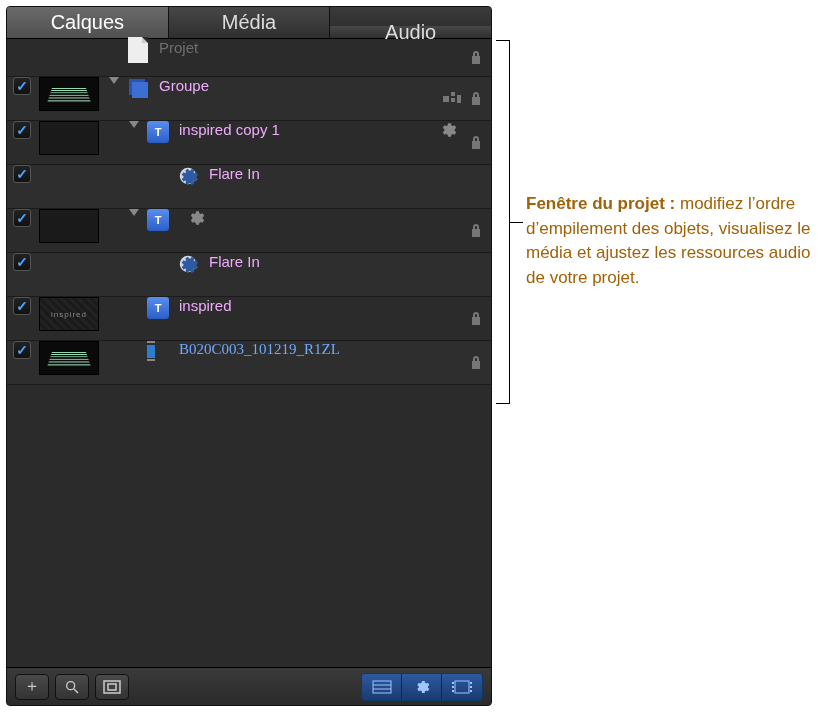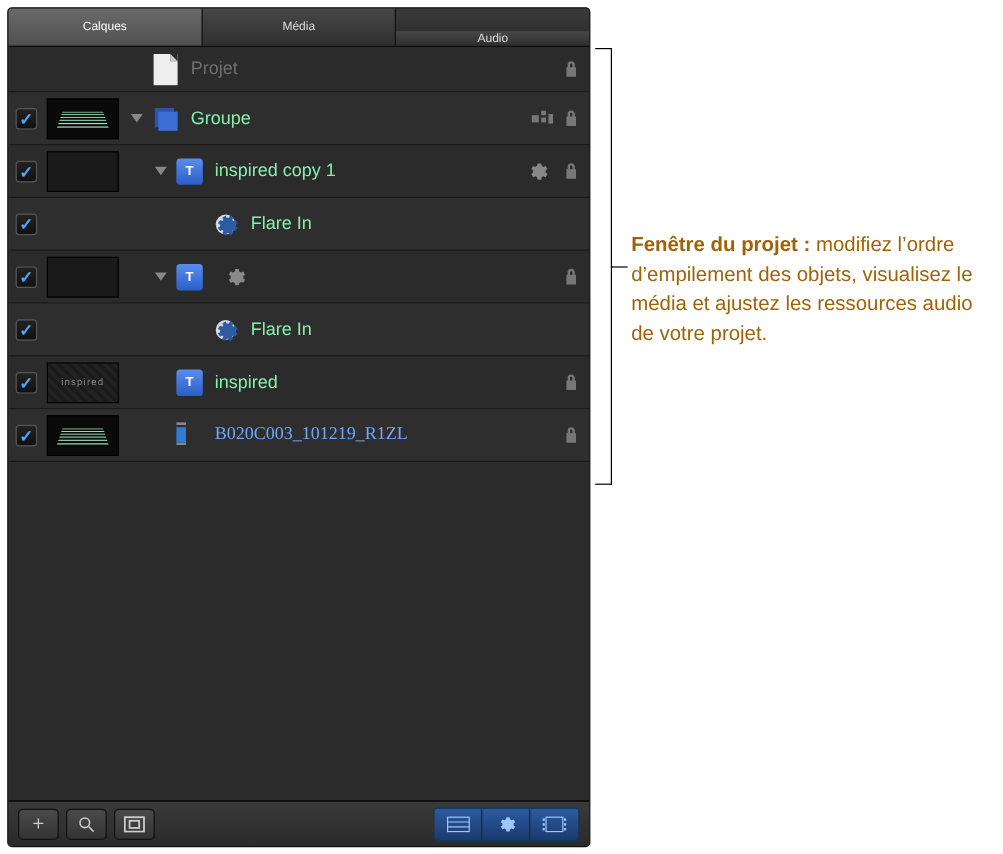--- a/index.html
+++ b/index.html
@@ -37,7 +37,7 @@
     display: flex;
     align-items: center;
     justify-content: center;
-    font-size: 10px;
+    font-size: 20px;
     color: #ddd;
     border-right: 1px solid #111;
     background: linear-gradient(#474747, #2f2f2f);

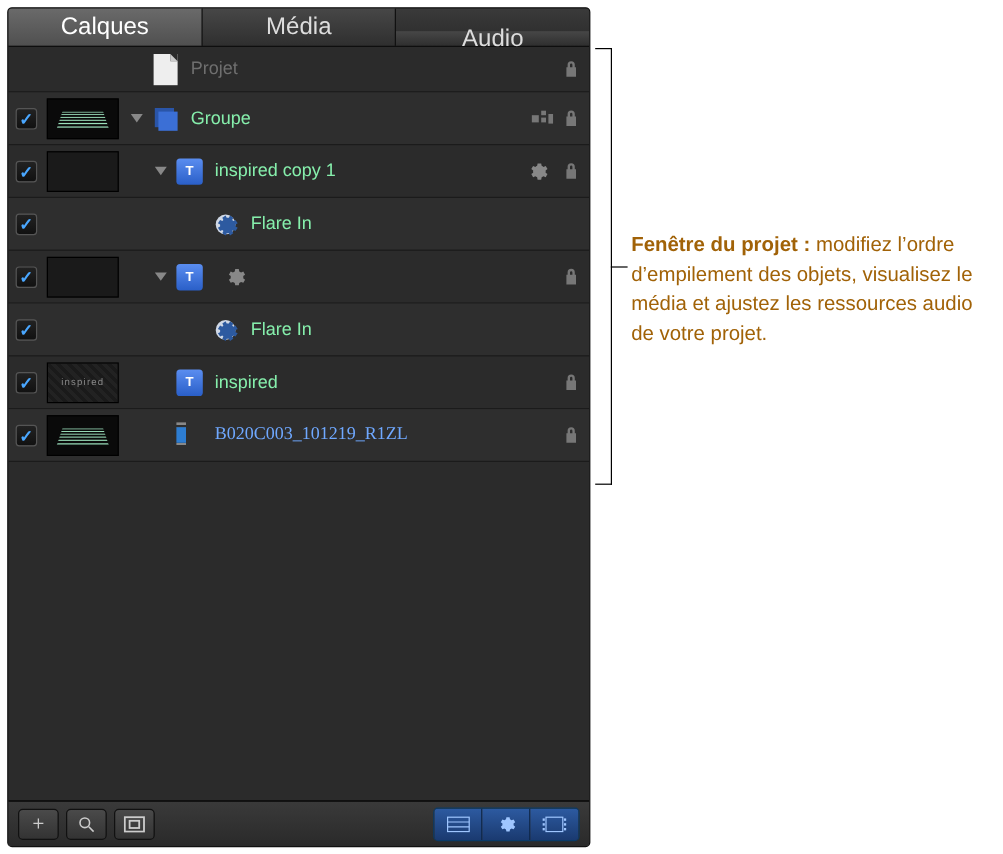--- a/index.html
+++ b/index.html
@@ -53,7 +53,6 @@
   .rows { flex: 1; background: #2b2b2b; }
   .row {
     display: flex;
-    align-items: center;
     height: 44px;
     border-bottom: 1px solid #1b1b1b;
     padding: 0 6px 0 6px;

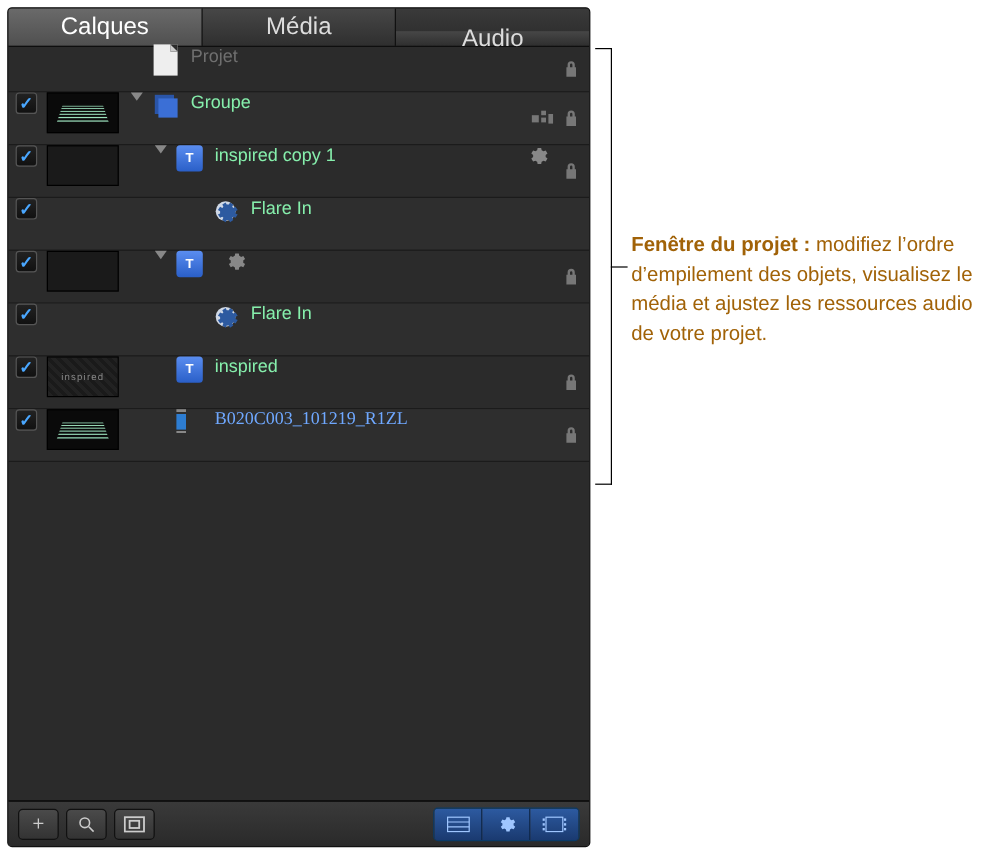--- a/index.html
+++ b/index.html
@@ -173,7 +173,7 @@
   }
 
   .label {
-    color: #86efac;
+    color: #f0abfc;
     font-size: 15px;
     flex: 1;
     white-space: nowrap;

